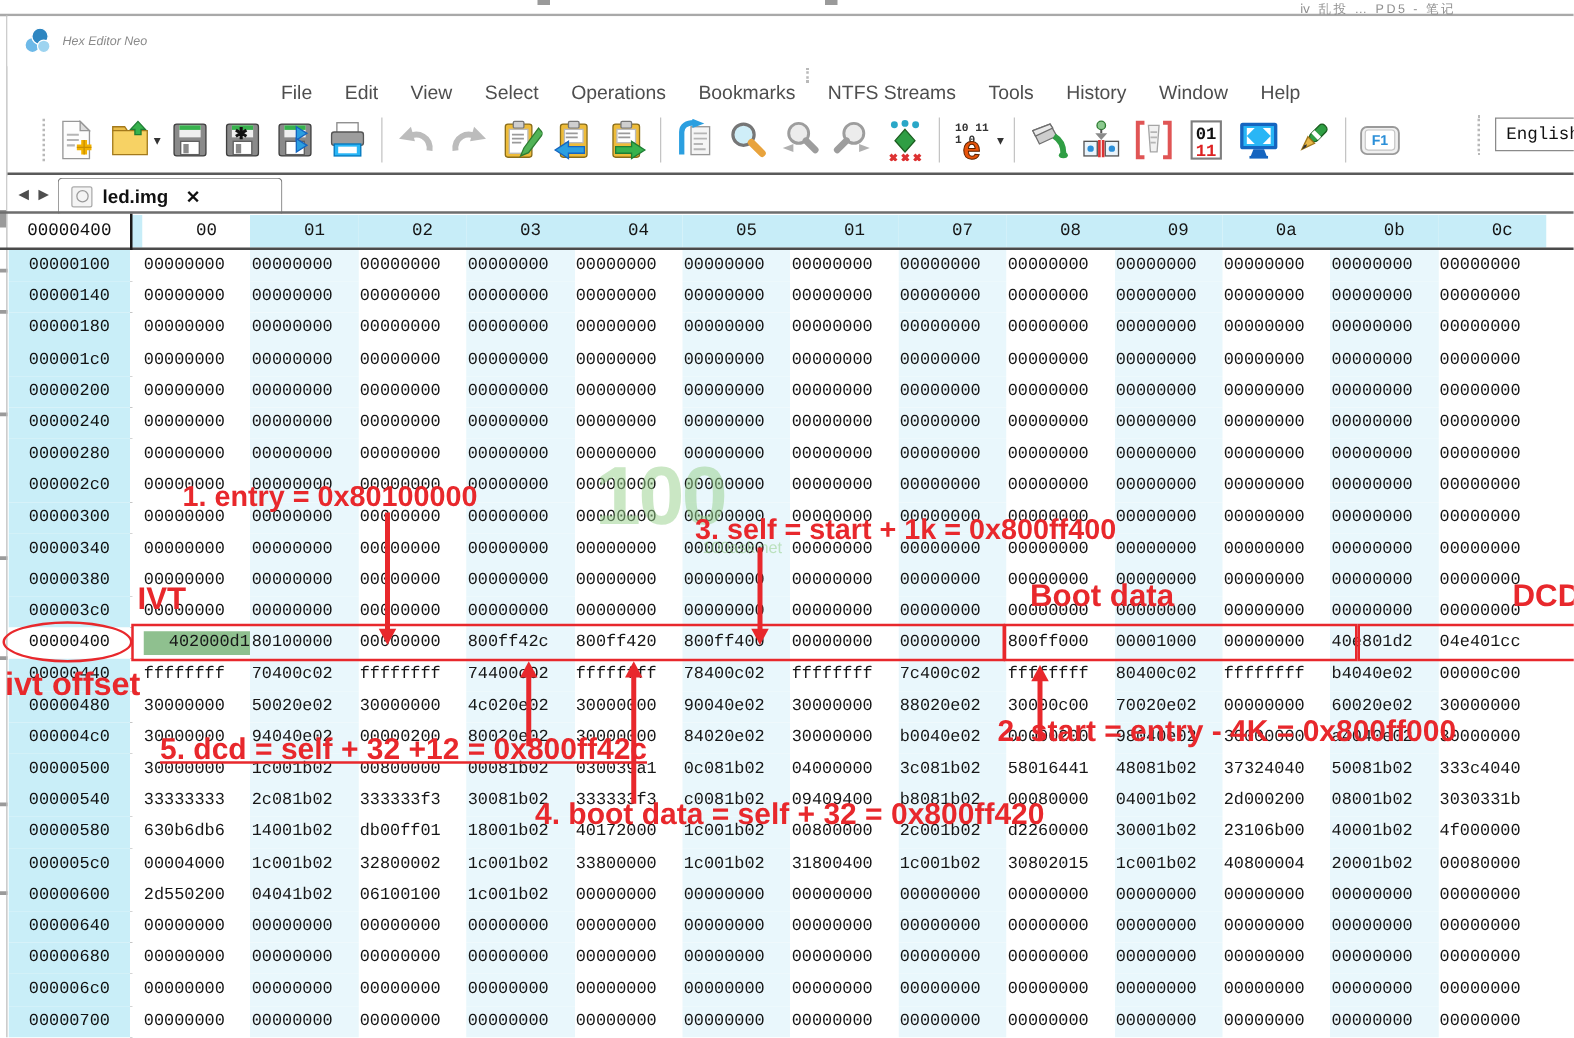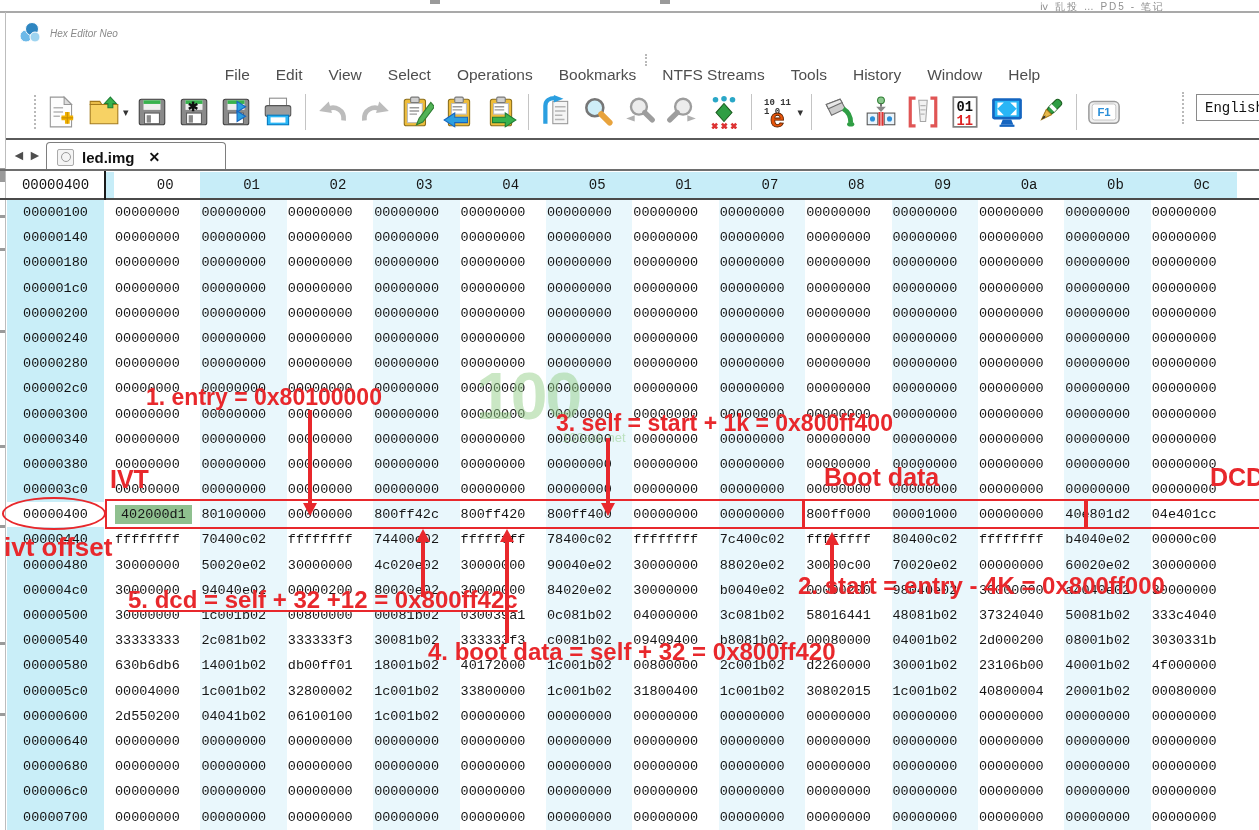--- a/index.html
+++ b/index.html
@@ -54,7 +54,7 @@
   .acell.cur{background:#fff;}
   .gut{flex:0 0 10px;background:#fff;}
   .hcell.stripe{background:#e9f7fc;}
-  .sel{background:#8fc08f;padding:2px 6px;}
+  .sel{background:#8fc08f;padding:2px 20px;}
   
   .ann{position:absolute;color:#e8282c;font-weight:bold;white-space:nowrap;z-index:10;font-family:"Liberation Sans",sans-serif;}
   .rbox{position:absolute;border:2px solid #e8282c;z-index:8;}

